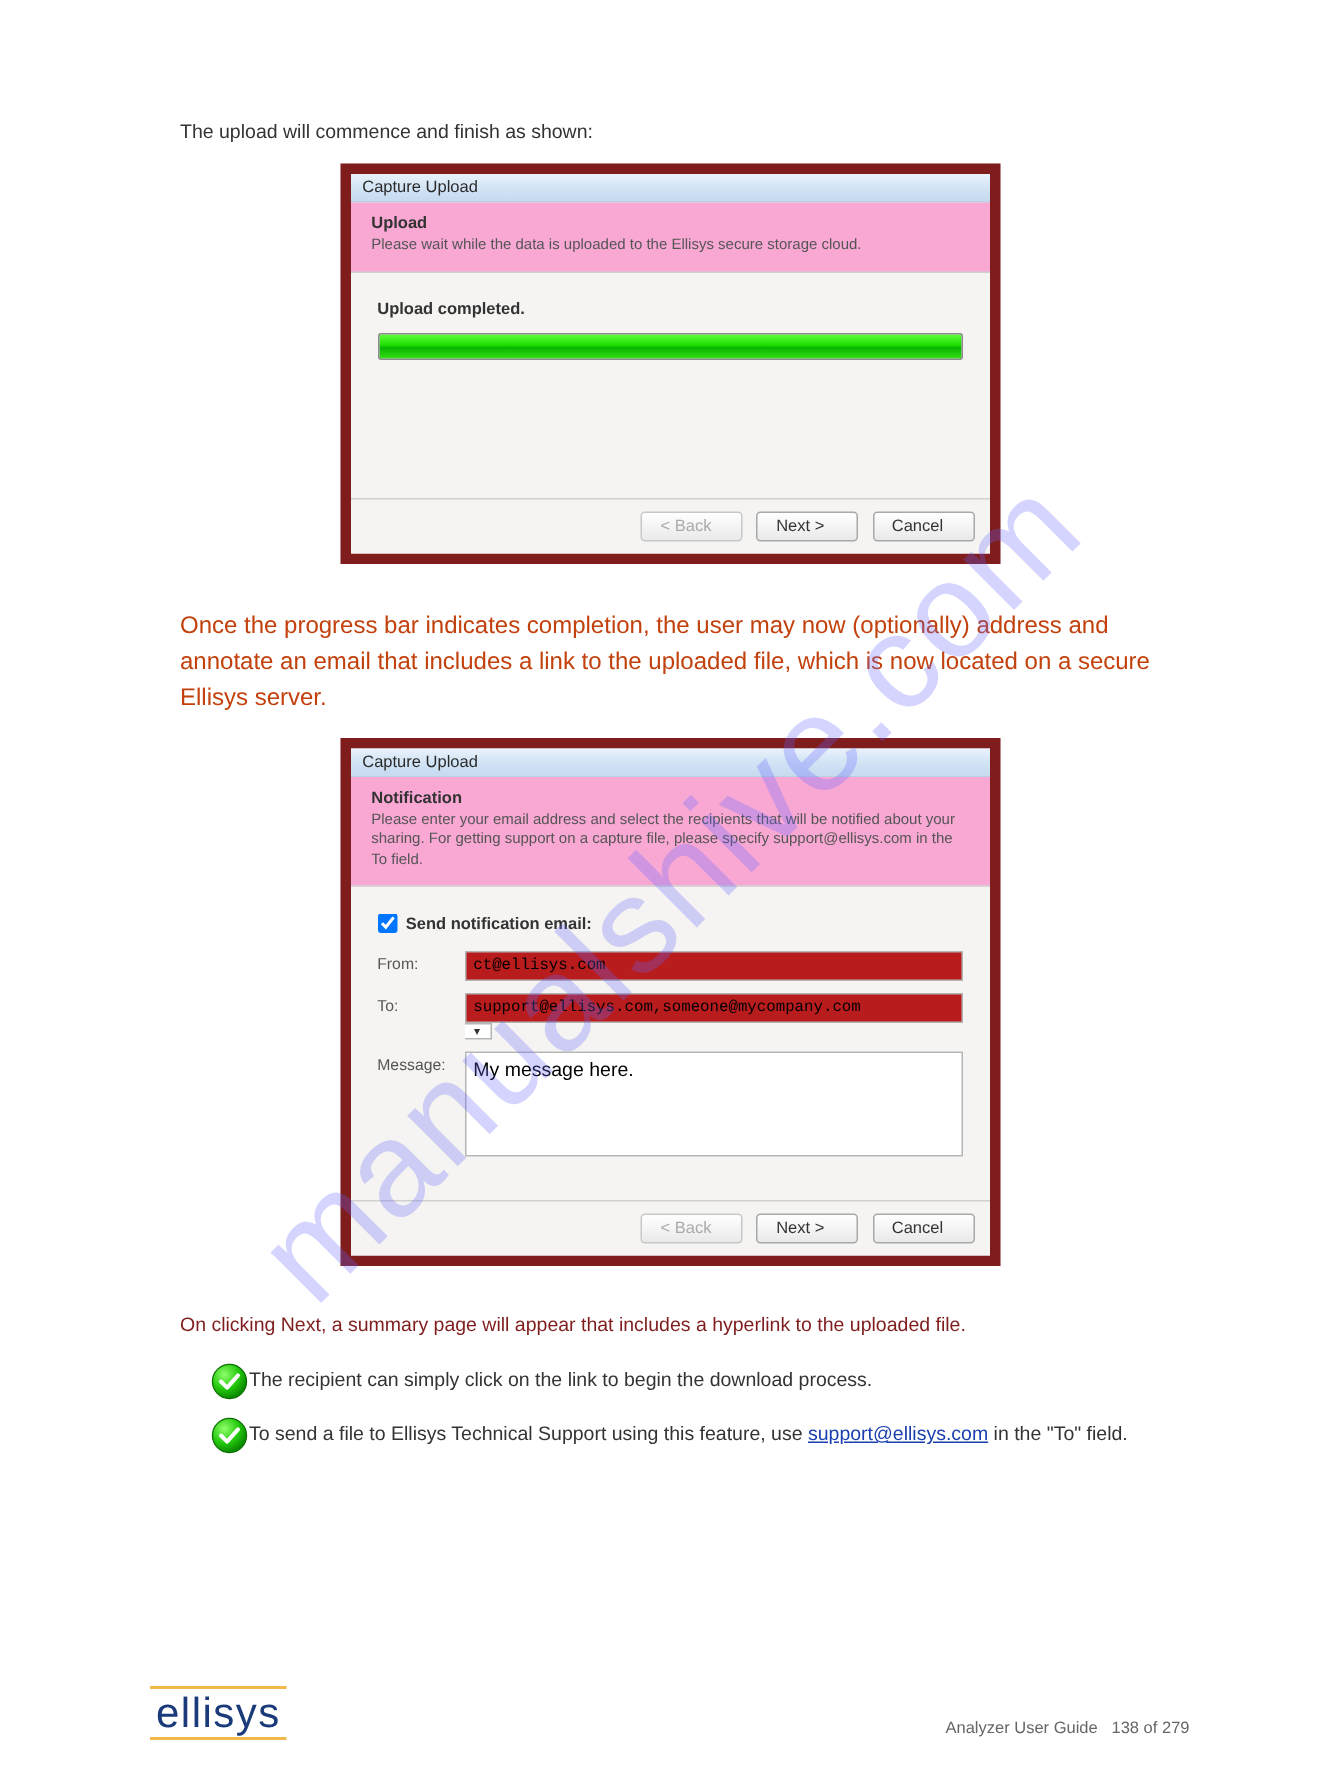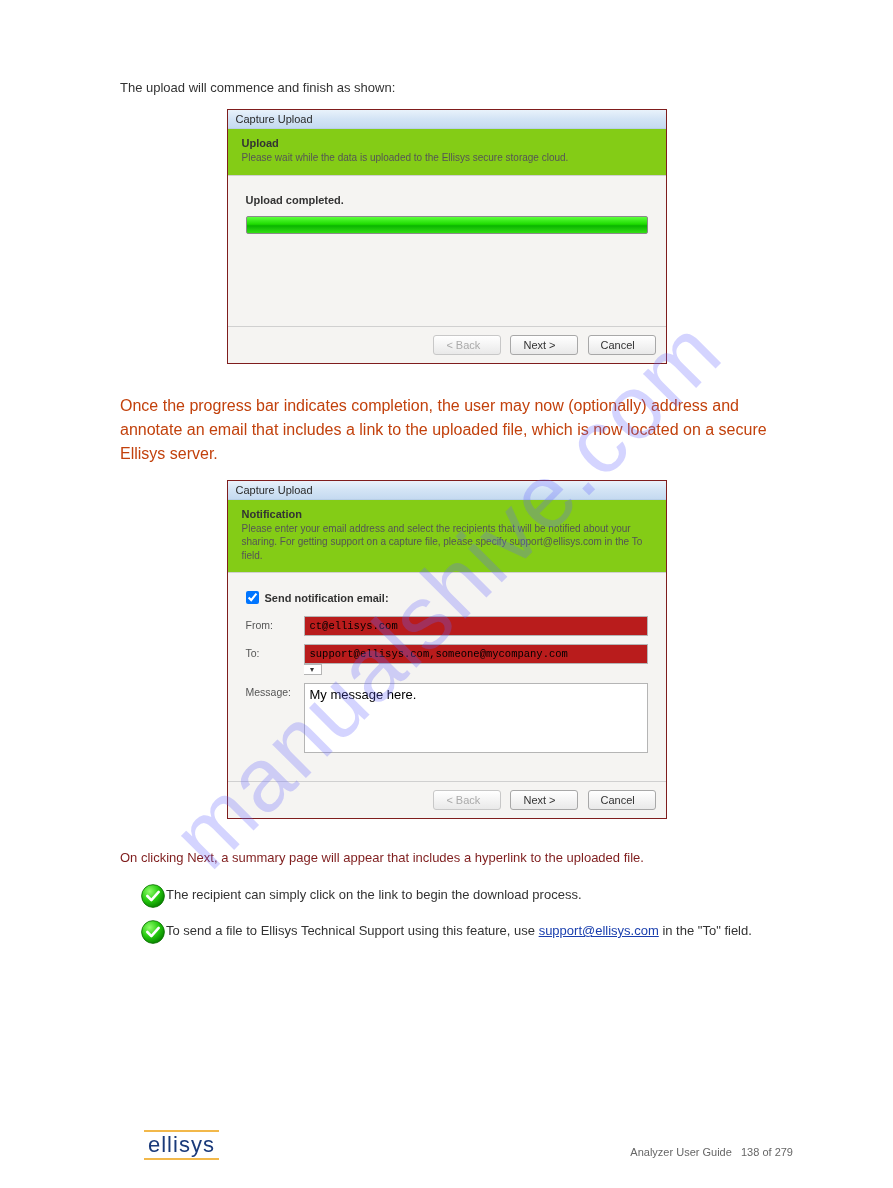--- a/index.html
+++ b/index.html
@@ -41,7 +41,7 @@
   .dialog {
     width: 440px;
     margin: 14px auto 30px auto;
-    border: 1px solid #7f1d1d;
+    border: 7px solid #7f1d1d;
     background: #f5f4f2;
     position: relative;
     z-index: 10;

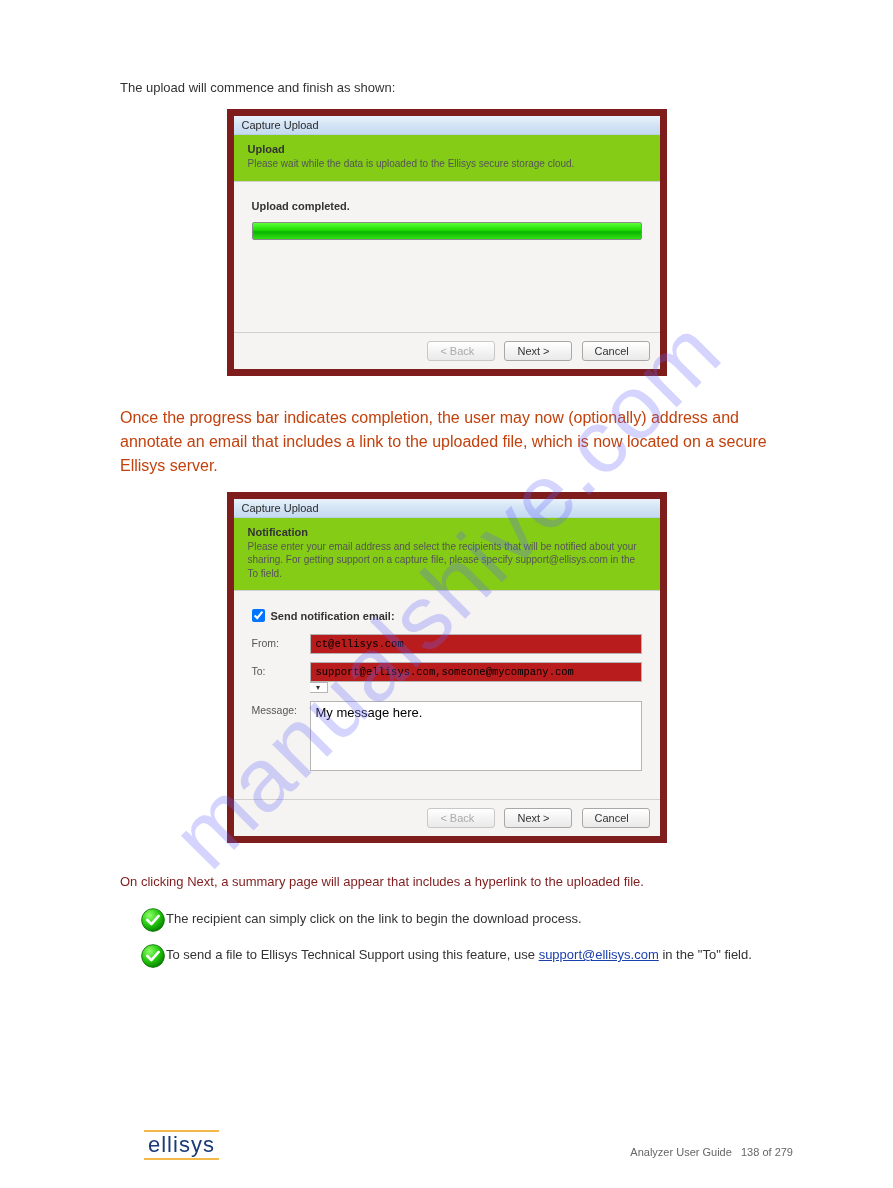--- a/index.html
+++ b/index.html
@@ -54,7 +54,7 @@
     border-bottom: 1px solid #b8cfe6;
   }
   .header {
-    background: #84cc16;
+    background: #f9a8d4;
     border-bottom: 1px solid #d0d0d0;
     padding: 8px 14px 10px 14px;
   }

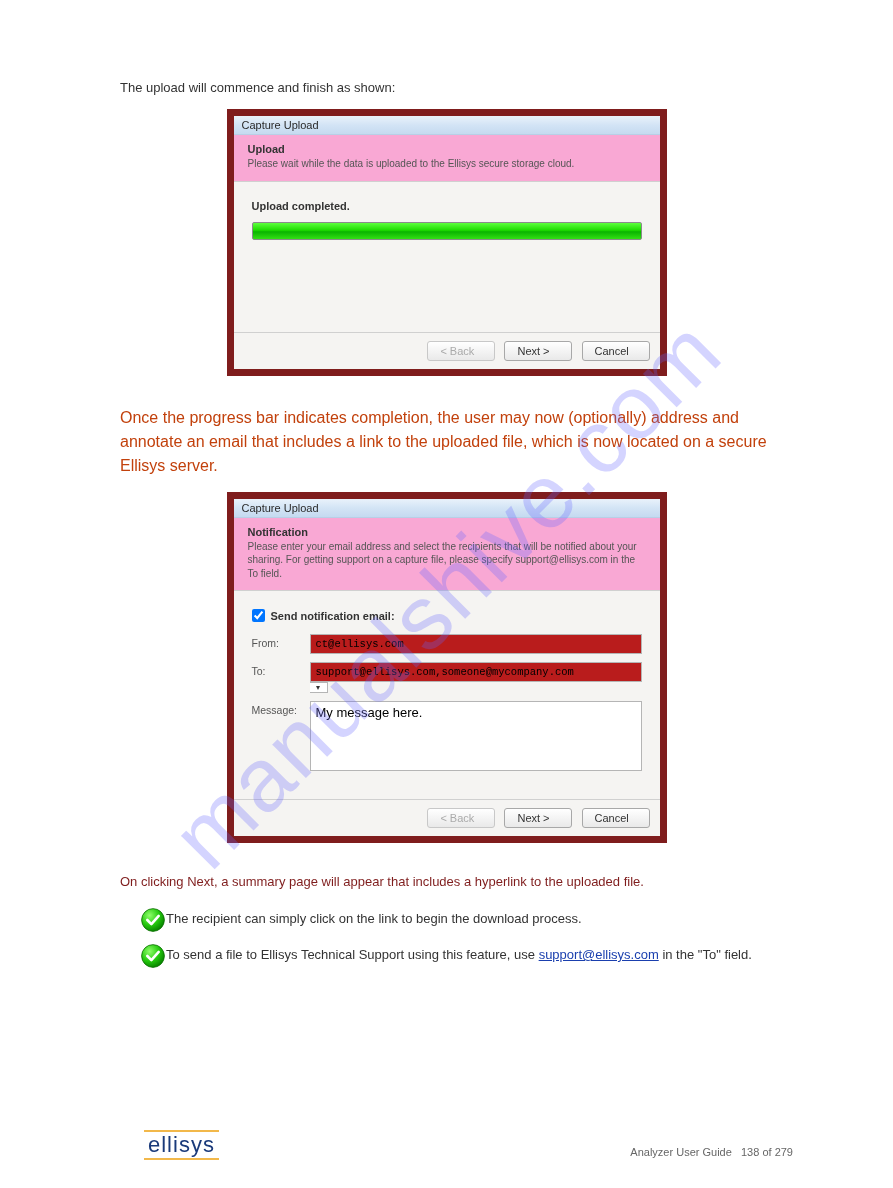--- a/index.html
+++ b/index.html
@@ -202,14 +202,13 @@
     position: absolute;
     bottom: 28px;
     left: 100px;
-    font-size: 22px;
+    font-size: 28px;
     font-weight: 500;
     color: #1a3a7a;
     letter-spacing: 1px;
     border-top: 2px solid #f2b84a;
     border-bottom: 2px solid #f2b84a;
     padding: 0 4px;
-    margin-left: 44px;
   }
   .page-num {
     position: absolute;

